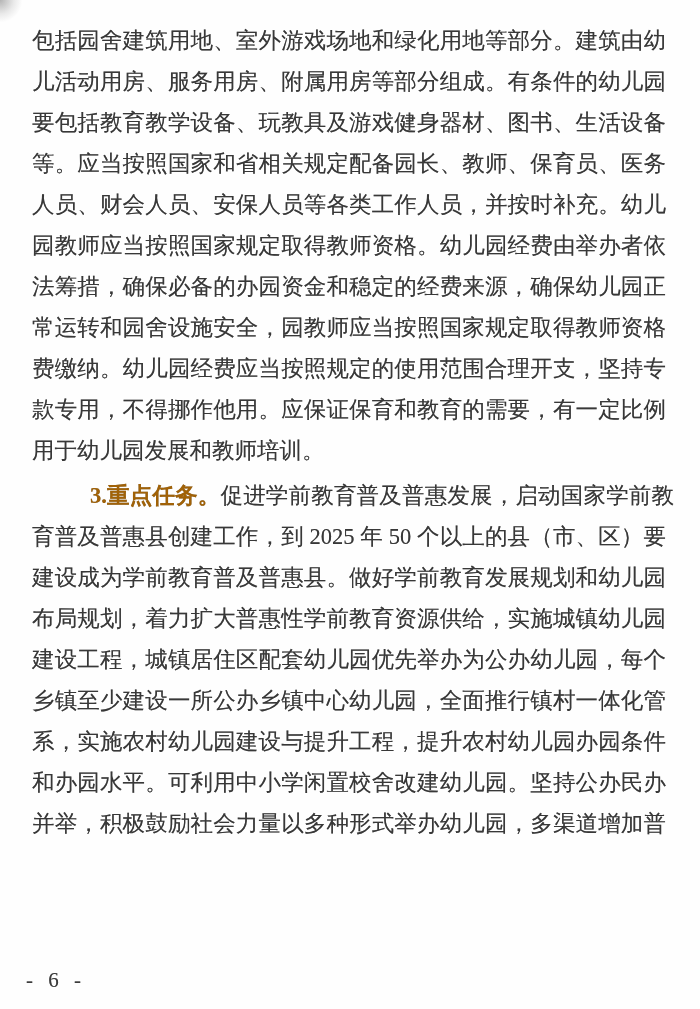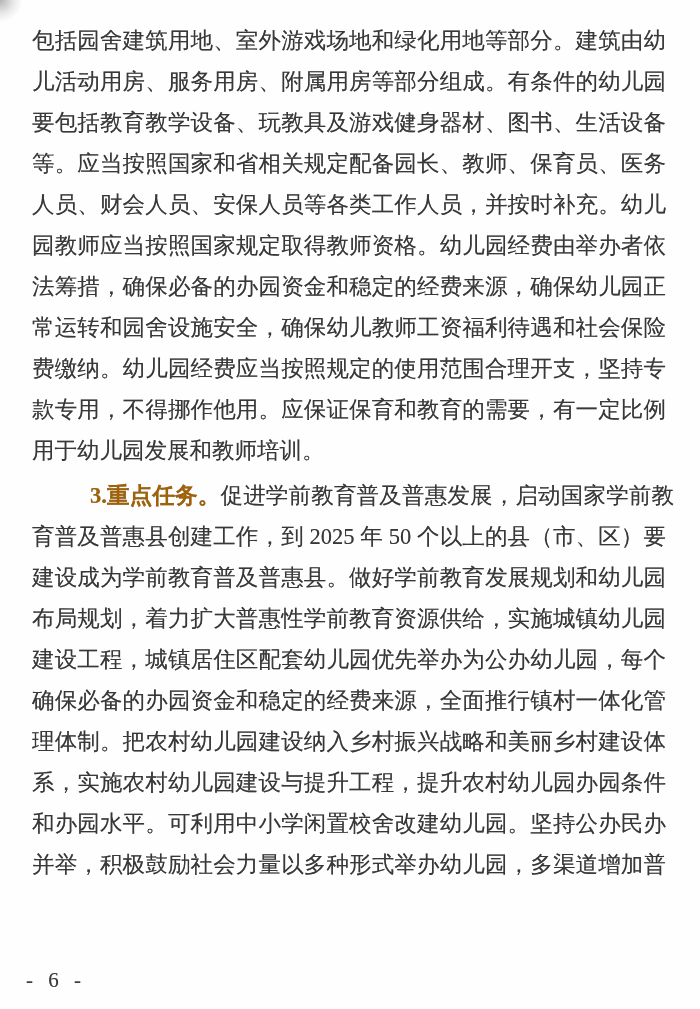--- a/index.html
+++ b/index.html
@@ -82,7 +82,7 @@
     <span class="line">人员、财会人员、安保人员等各类工作人员，并按时补充。幼儿</span>
     <span class="line">园教师应当按照国家规定取得教师资格。幼儿园经费由举办者依</span>
     <span class="line">法筹措，确保必备的办园资金和稳定的经费来源，确保幼儿园正</span>
-    <span class="line">常运转和园舍设施安全，确保幼儿教师工资福利待遇和社会保险</span>
+    <span class="line">常运转和园舍设施安全，园教师应当按照国家规定取得教师资格</span>
     <span class="line">费缴纳。幼儿园经费应当按照规定的使用范围合理开支，坚持专</span>
     <span class="line">款专用，不得挪作他用。应保证保育和教育的需要，有一定比例</span>
     <span class="line para-end">用于幼儿园发展和教师培训。</span>

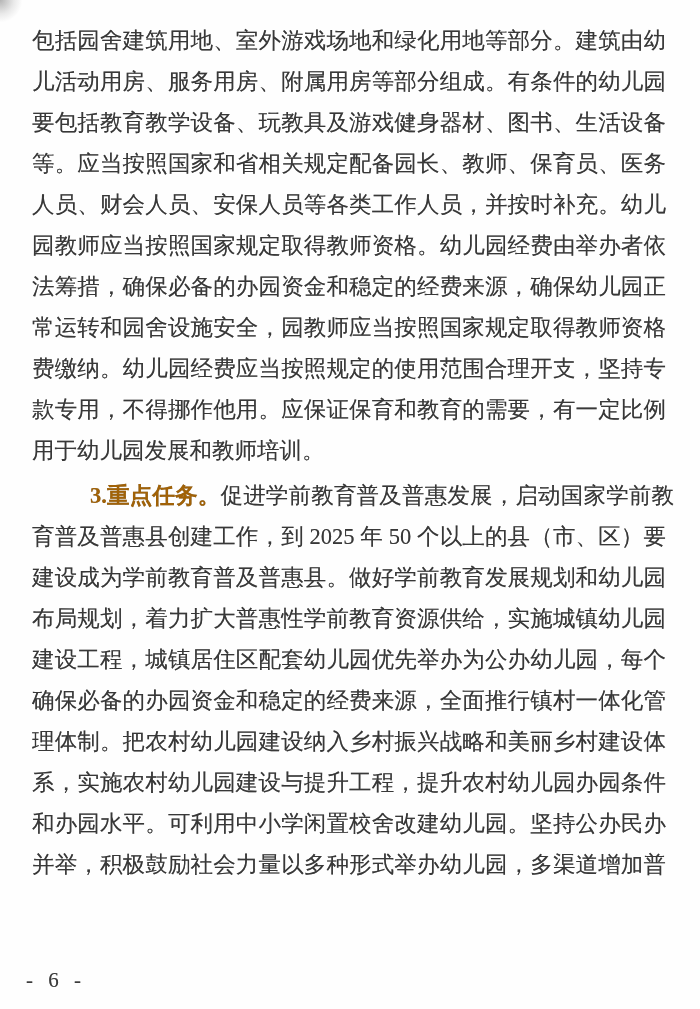--- a/index.html
+++ b/index.html
@@ -96,7 +96,7 @@
     <span class="line">建设成为学前教育普及普惠县。做好学前教育发展规划和幼儿园</span>
     <span class="line">布局规划，着力扩大普惠性学前教育资源供给，实施城镇幼儿园</span>
     <span class="line">建设工程，城镇居住区配套幼儿园优先举办为公办幼儿园，每个</span>
-    <span class="line">确保必备的办园资金和稳定的经费来源，全面推行镇村一体化管</span>
+    <span class="line">乡镇至少建设一所公办乡镇中心幼儿园，全面推行镇村一体化管</span>
     <span class="line">理体制。把农村幼儿园建设纳入乡村振兴战略和美丽乡村建设体</span>
     <span class="line">系，实施农村幼儿园建设与提升工程，提升农村幼儿园办园条件</span>
     <span class="line">和办园水平。可利用中小学闲置校舍改建幼儿园。坚持公办民办</span>

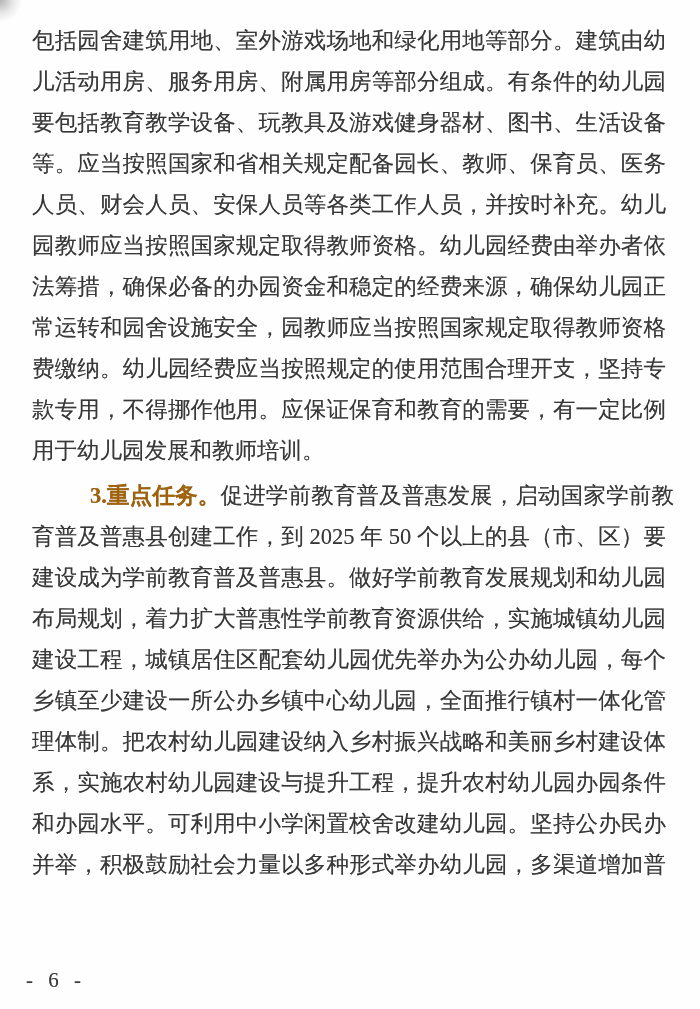--- a/index.html
+++ b/index.html
@@ -97,7 +97,6 @@
     <span class="line">布局规划，着力扩大普惠性学前教育资源供给，实施城镇幼儿园</span>
     <span class="line">建设工程，城镇居住区配套幼儿园优先举办为公办幼儿园，每个</span>
     <span class="line">乡镇至少建设一所公办乡镇中心幼儿园，全面推行镇村一体化管</span>
-    <span class="line">理体制。把农村幼儿园建设纳入乡村振兴战略和美丽乡村建设体</span>
     <span class="line">系，实施农村幼儿园建设与提升工程，提升农村幼儿园办园条件</span>
     <span class="line">和办园水平。可利用中小学闲置校舍改建幼儿园。坚持公办民办</span>
     <span class="line">并举，积极鼓励社会力量以多种形式举办幼儿园，多渠道增加普</span>

